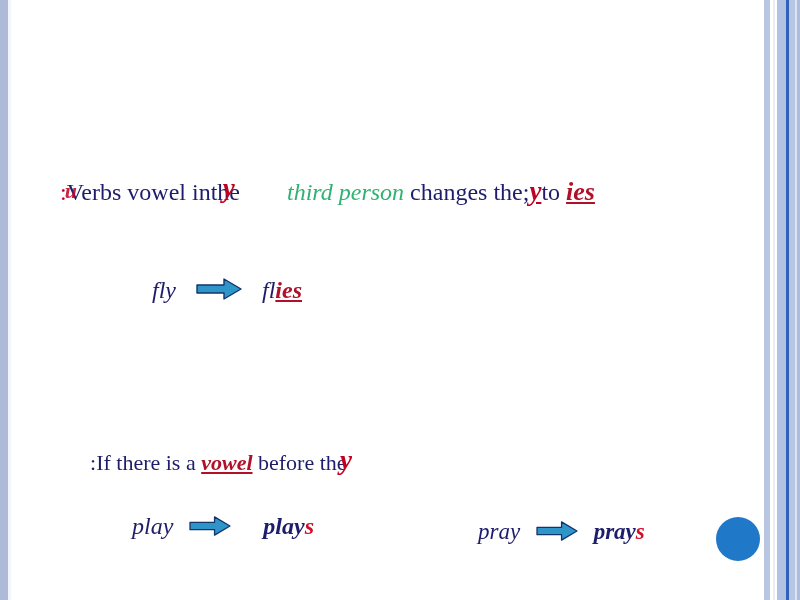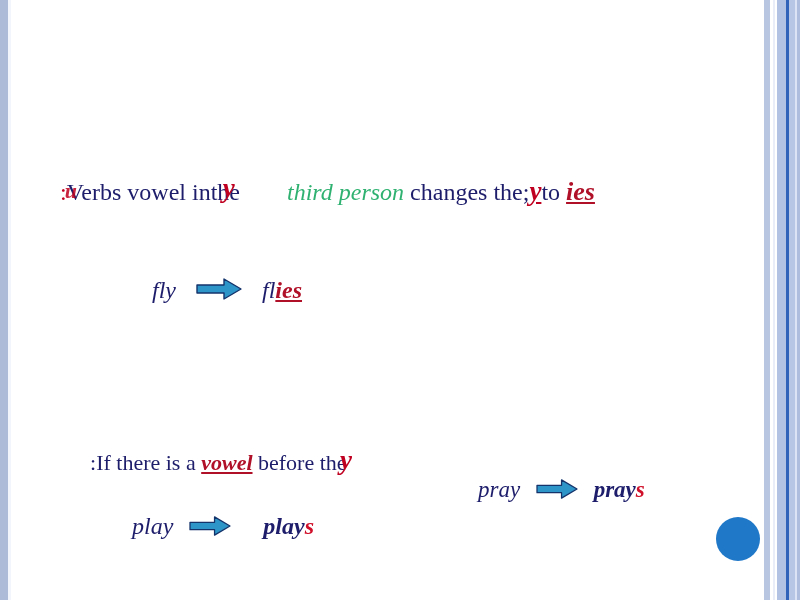--- a/index.html
+++ b/index.html
@@ -208,7 +208,7 @@
     <span style="display:inline-block; width:16px;"></span><span class="navy" style="font-weight:bold;">play</span><span class="s-red">s</span>
   </div>
 
-  <div class="line ex-row row-pray" style="font-size:23px;">
+  <div class="line ex-row row-pray" style="font-size:23px;margin-top:42px;">
     <span class="navy">pray</span>
     <span class="arrow" style="margin:0 10px;">
       <svg width="42" height="20" viewBox="0 0 46 22">

